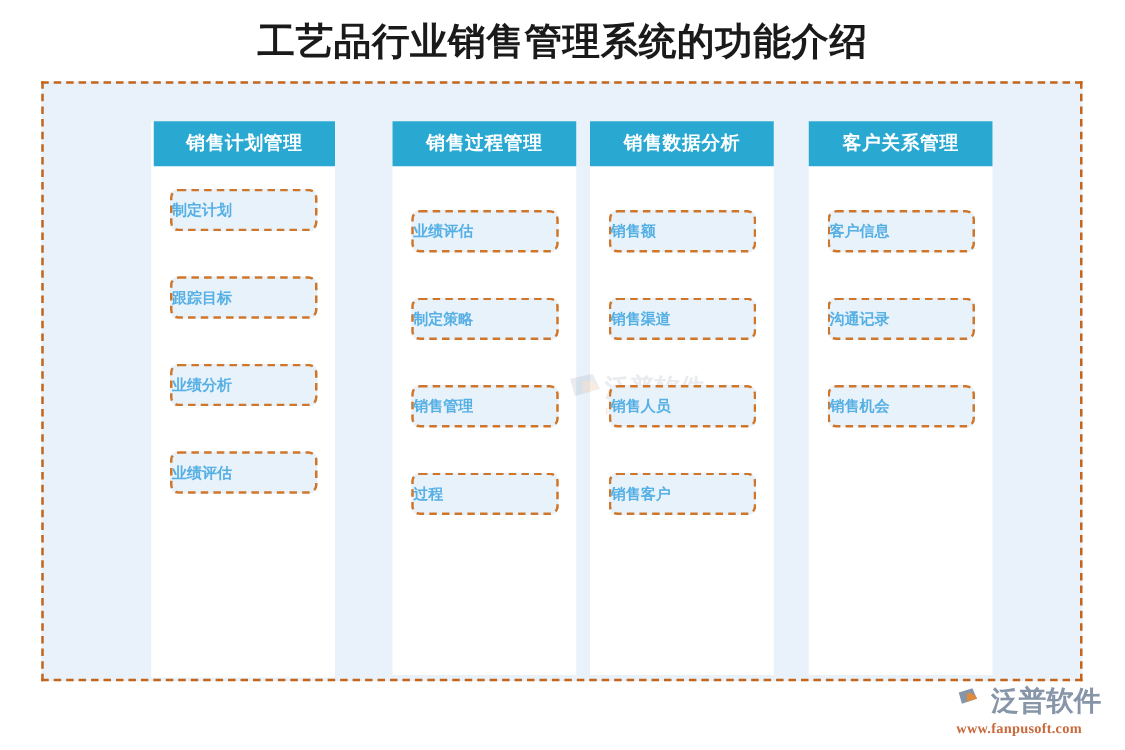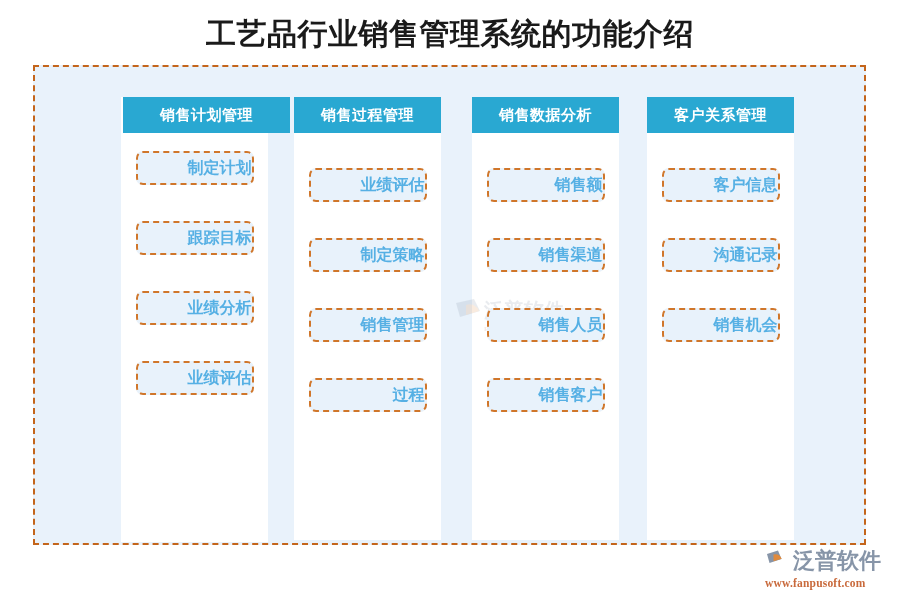--- a/index.html
+++ b/index.html
@@ -71,7 +71,7 @@
     letter-spacing: 0.5px;
     white-space: nowrap;
   }
-  .col-0 .column-header { margin-left: 2px; width: 167px; }
+  .col-0 .column-header { margin-left: 2px; width: 145px; }
   .col-1 .column-header { width: 147px; }
   .col-2 .column-header { width: 147px; }
   .col-3 .column-header { width: 147px; }

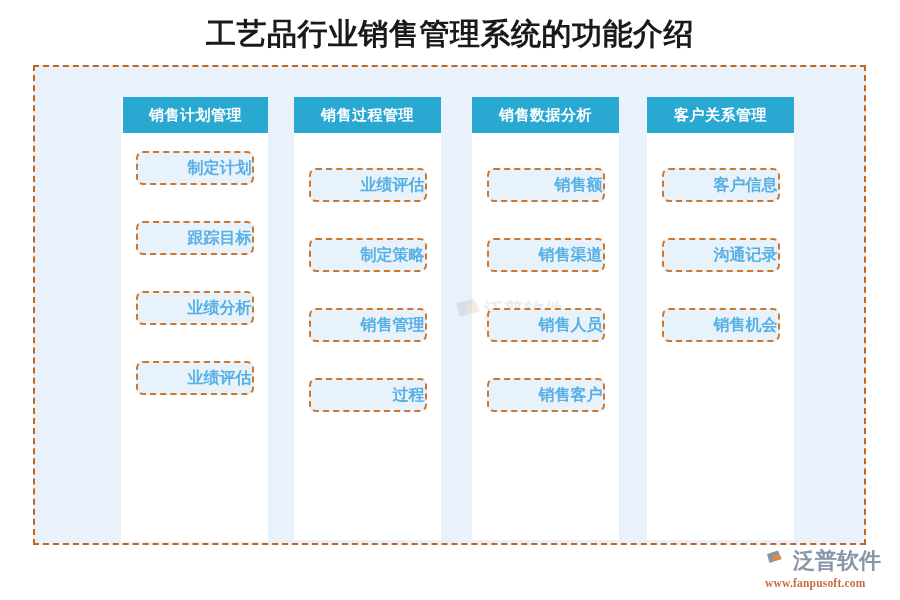--- a/index.html
+++ b/index.html
@@ -56,7 +56,7 @@
     background: #ffffff;
   }
   .col-0 { left: 86px;  height: 445px; }
-  .col-1 { left: 259px; height: 443px; }
+  .col-1 { left: 279px; height: 443px; }
   .col-2 { left: 437px; height: 443px; }
   .col-3 { left: 612px; height: 443px; }
 

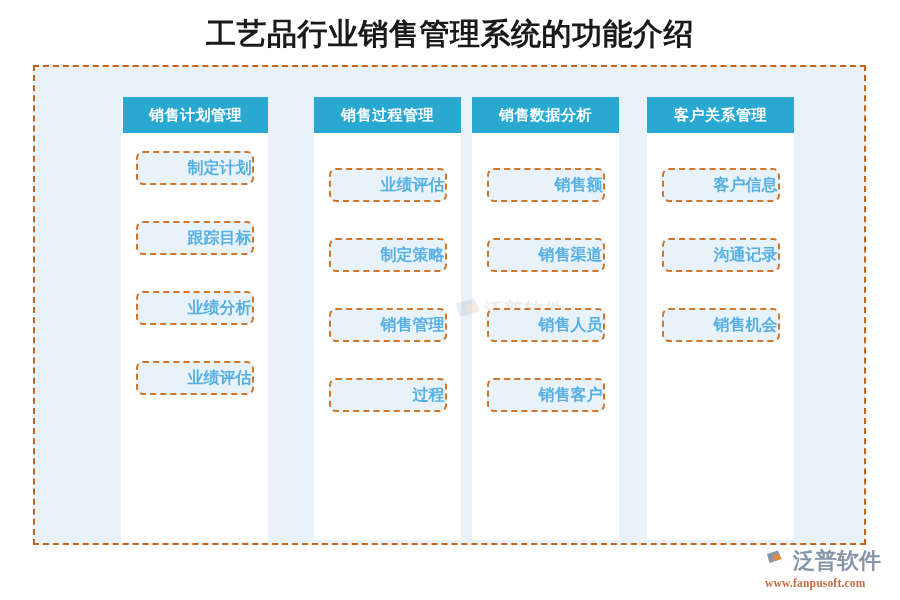--- a/index.html
+++ b/index.html
@@ -94,10 +94,10 @@
     border: 2px dashed #d0762a;
     border-radius: 7px;
     color: #56b0e4;
-    font-size: 16px;
+    font-size: 12px;
     font-weight: bold;
     line-height: 30px;
-    text-align: right;
+    text-align: left;
     white-space: nowrap;
     position: relative;
     z-index: 2;

